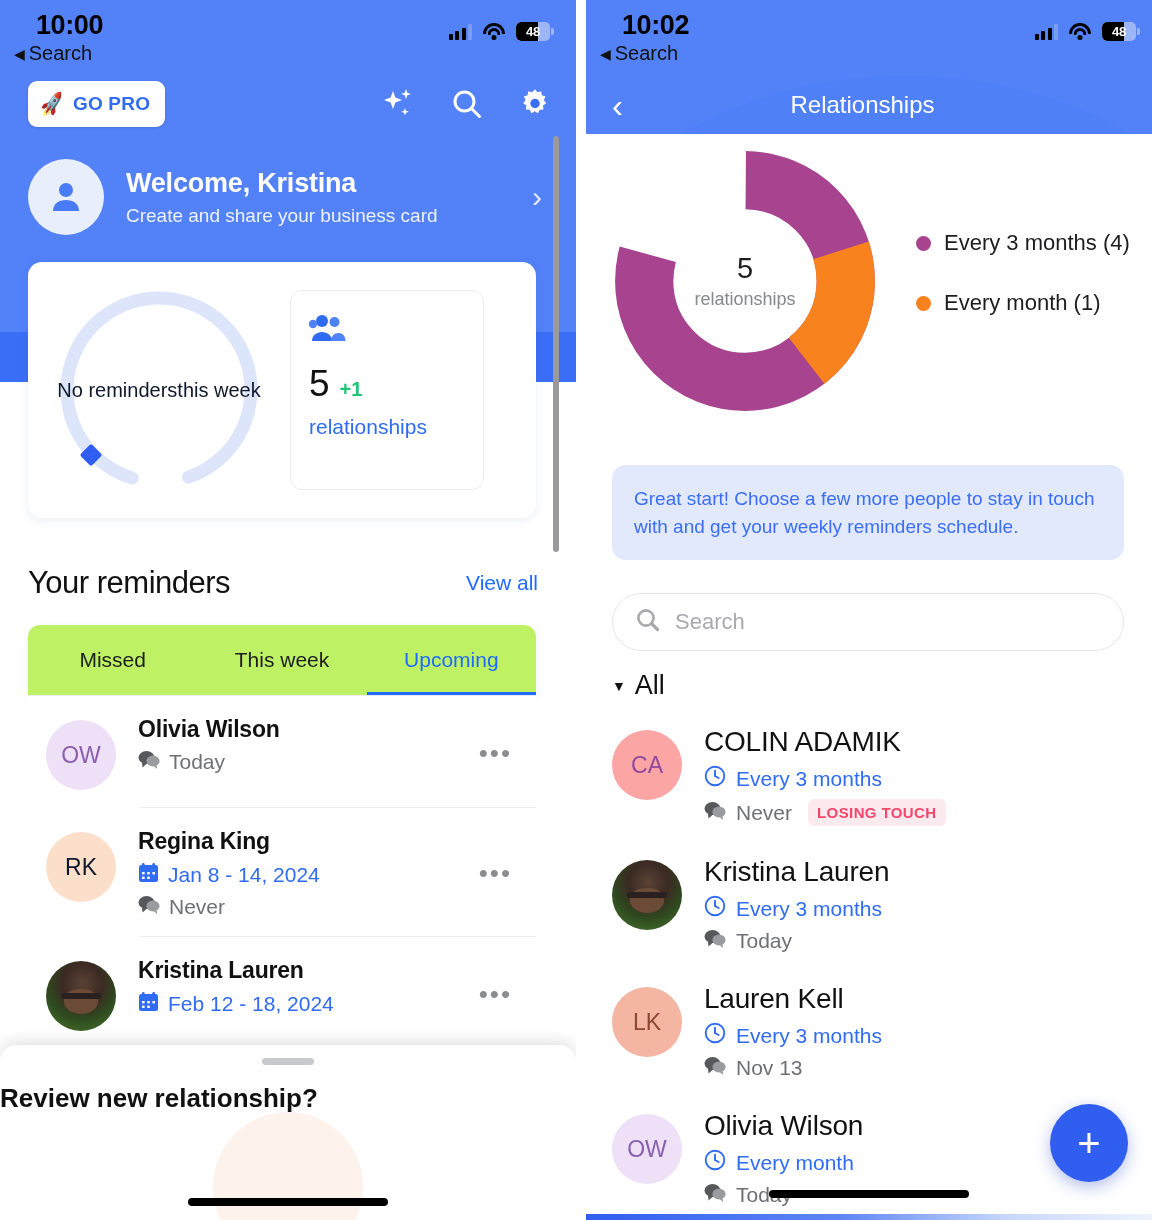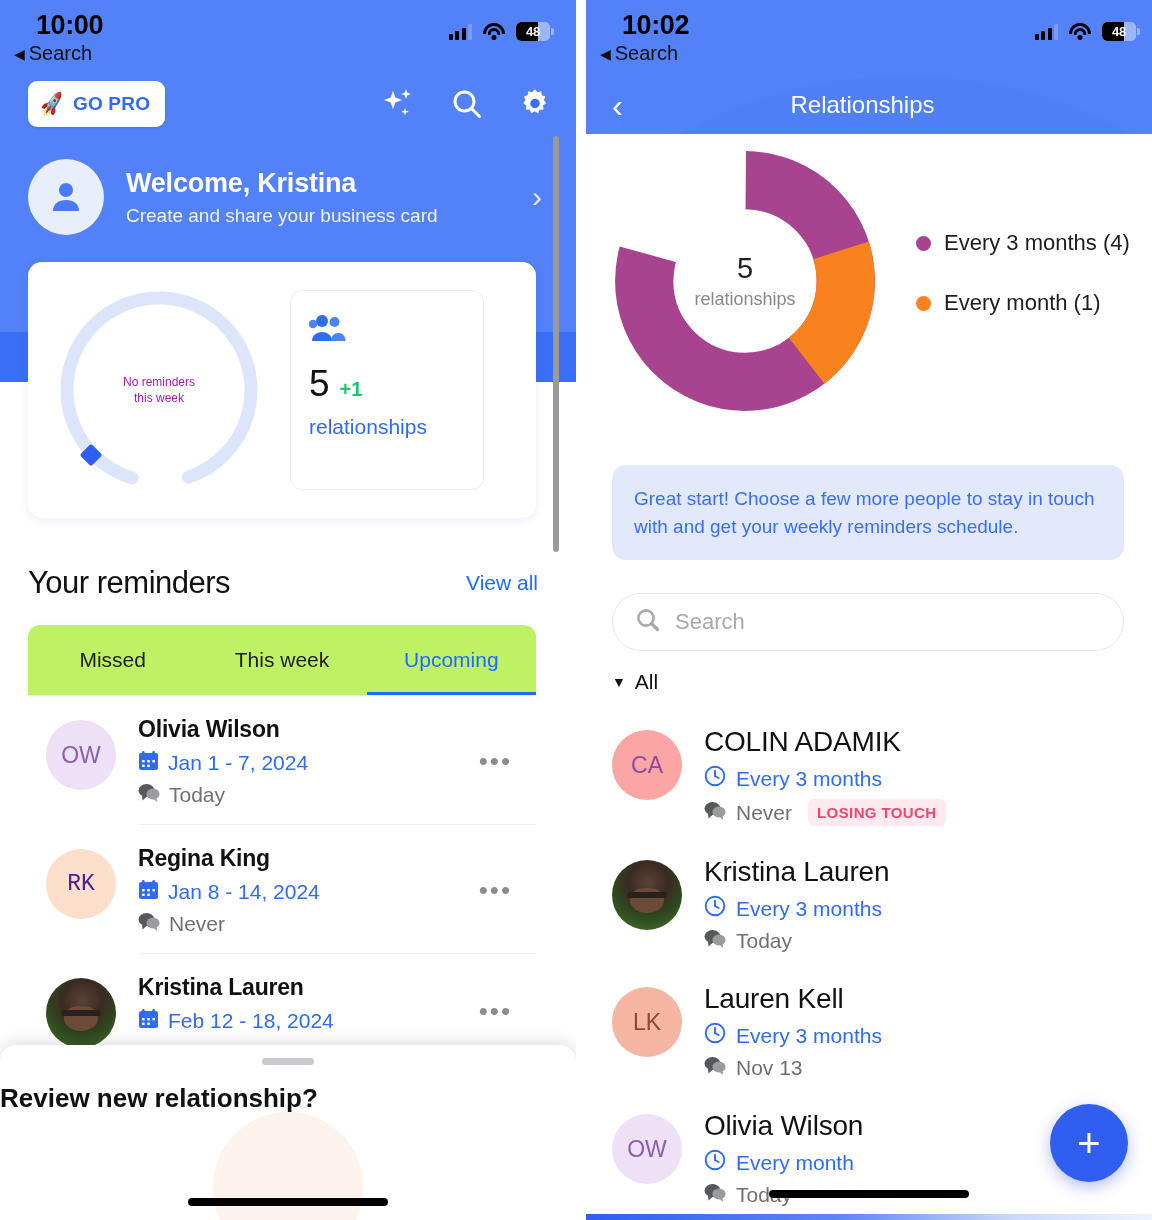--- a/index.html
+++ b/index.html
@@ -126,9 +126,9 @@
   .ring-wrap { position: relative; width: 206px; height: 206px; margin-left: 28px; flex:0 0 auto;}
   .ring-wrap svg { position: absolute; left:0; top:0; }
   .ring-label {
-    position: absolute; inset: 0; display:flex; flex-direction:column;
+    position: absolute; inset: 0; display:flex; flex-direction:row;
     align-items:center; justify-content:center; text-align:center;
-    color:#a21caf; font-size: 12px; line-height: 1.35;
+    color:#0f172a; font-size: 20px; line-height: 1.35;
   }
   .rel-box {
     width: 194px; height: 200px; border: 1px solid #ececef; border-radius: 12px;

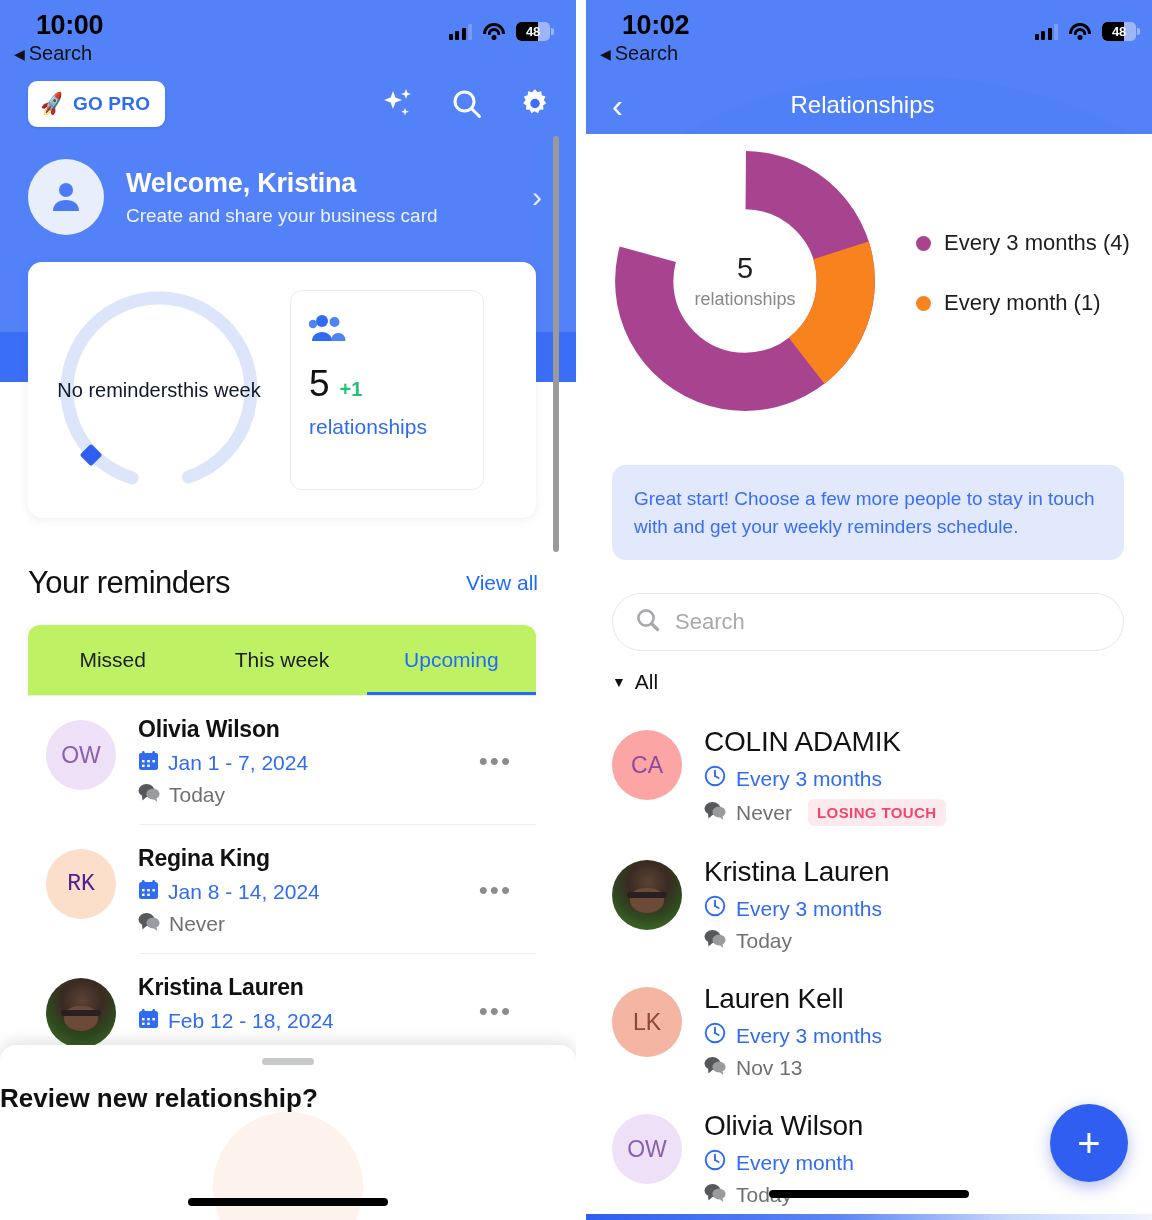--- a/index.html
+++ b/index.html
@@ -251,7 +251,7 @@
     display:flex; align-items:center; gap: 9px;
   }
   .all-caret { font-size: 14px; color:#111; }
-  .all-lbl { font-size: 21px; color:#111; }
+  .all-lbl { font-size: 27px; color:#111; }
 
   .r-list { position:absolute; left: 26px; top: 710px; width: 540px; }
   .r-item { display:flex; align-items:flex-start; padding: 16px 0 14px 0; }

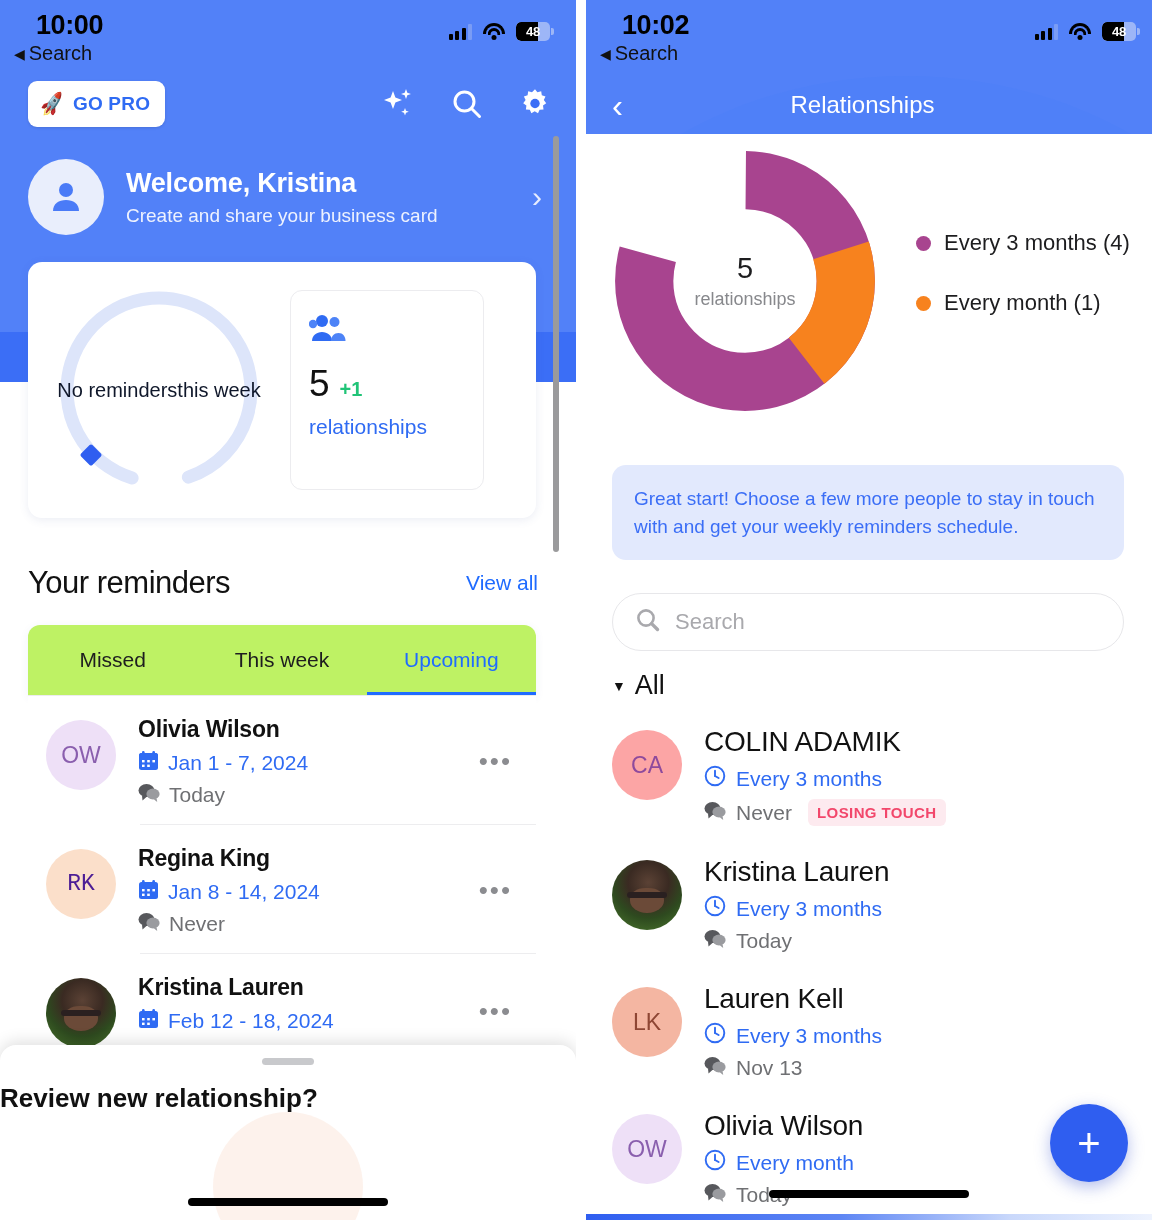--- a/index.html
+++ b/index.html
@@ -439,24 +439,6 @@
           <div class="rem-name">Olivia Wilson</div>
           <div class="rem-line">
             <span>
-              <svg width="21" height="21" viewBox="0 0 21 21">
-                  <rect x="1" y="3" width="19" height="17" rx="2.5" fill="#2f6bf3"></rect>
-                  <rect x="1" y="3" width="19" height="5" rx="2.5" fill="#2f6bf3"></rect>
-                  <rect x="4" y="1" width="2.6" height="4" rx="1.2" fill="#2f6bf3"></rect>
-                  <rect x="14.4" y="1" width="2.6" height="4" rx="1.2" fill="#2f6bf3"></rect>
-                  <g fill="#fff">
-                    <rect x="4" y="10" width="2.6" height="2.4"></rect>
-                    <rect x="9.2" y="10" width="2.6" height="2.4"></rect>
-                    <rect x="14.4" y="10" width="2.6" height="2.4"></rect>
-                    <rect x="4" y="14.6" width="2.6" height="2.4"></rect>
-                    <rect x="9.2" y="14.6" width="2.6" height="2.4"></rect>
-                  </g>
-                </svg>
-            </span>
-            <span class="rem-date">Jan 1 - 7, 2024</span>
-          </div>
-          <div class="rem-line">
-            <span>
               <svg width="22" height="19" viewBox="0 0 22 19">
                   <ellipse cx="8.5" cy="7.5" rx="8" ry="6.5" fill="#57585c"></ellipse>
                   <path d="M4 12.5l.5 5 4.5-4z" fill="#57585c"></path>

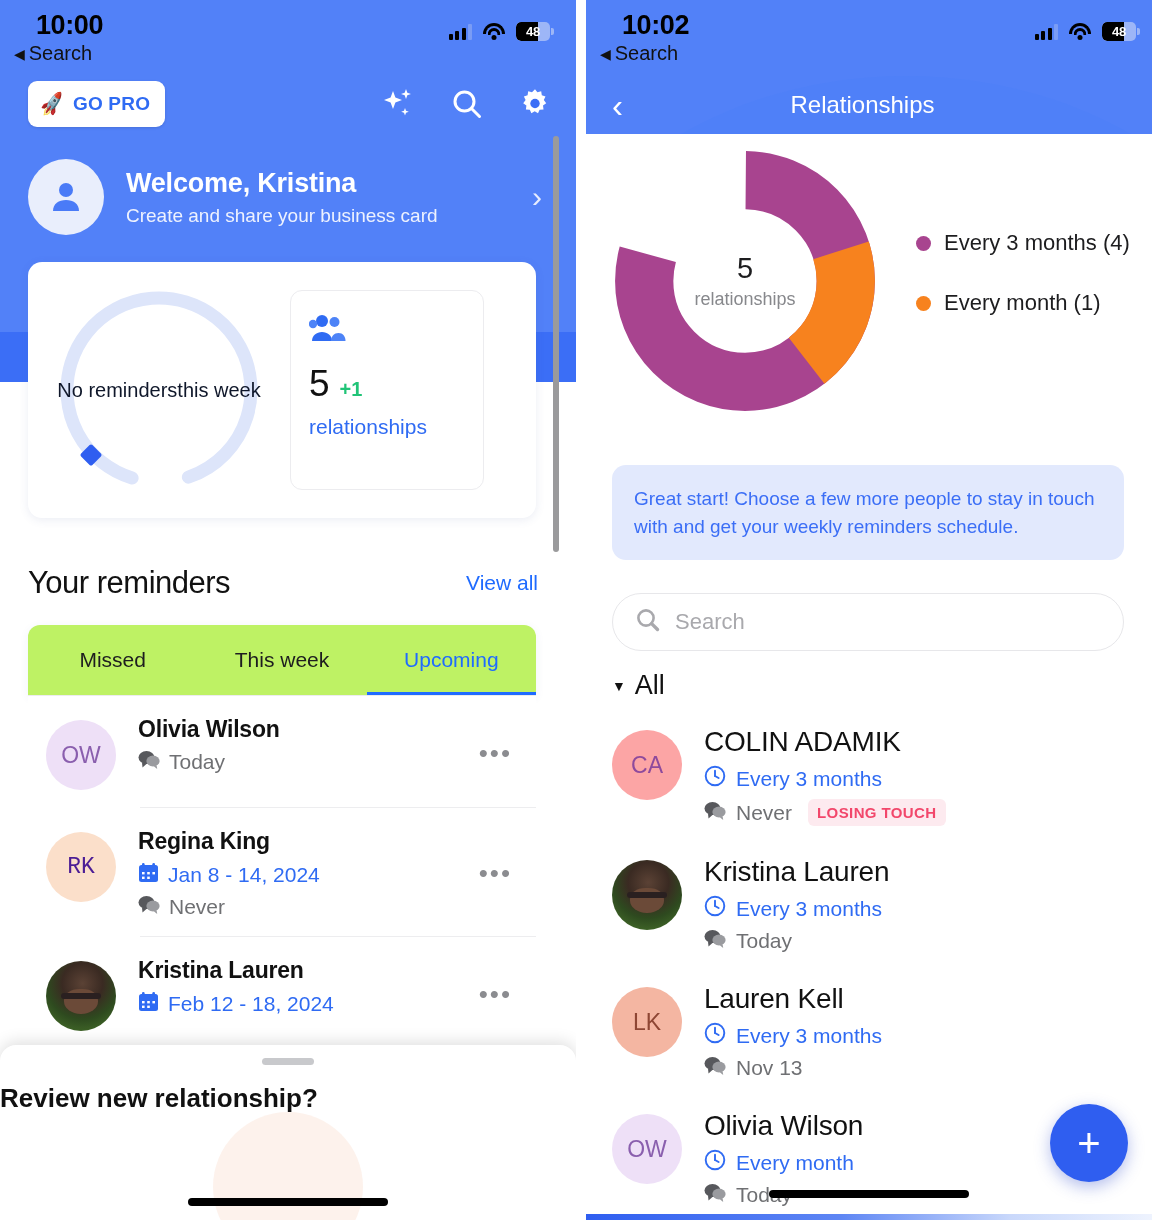--- a/index.html
+++ b/index.html
@@ -454,7 +454,7 @@
       </div>
 
       <div class="rem-item">
-        <div class="av" style="background:#fbdfca;color:#4c1d95;font-family:Liberation Mono, monospace;">
+        <div class="av" style="background:#fbdfca;color:#0f172a;">
           <span>RK</span>
         </div>
         <div class="rem-body">

